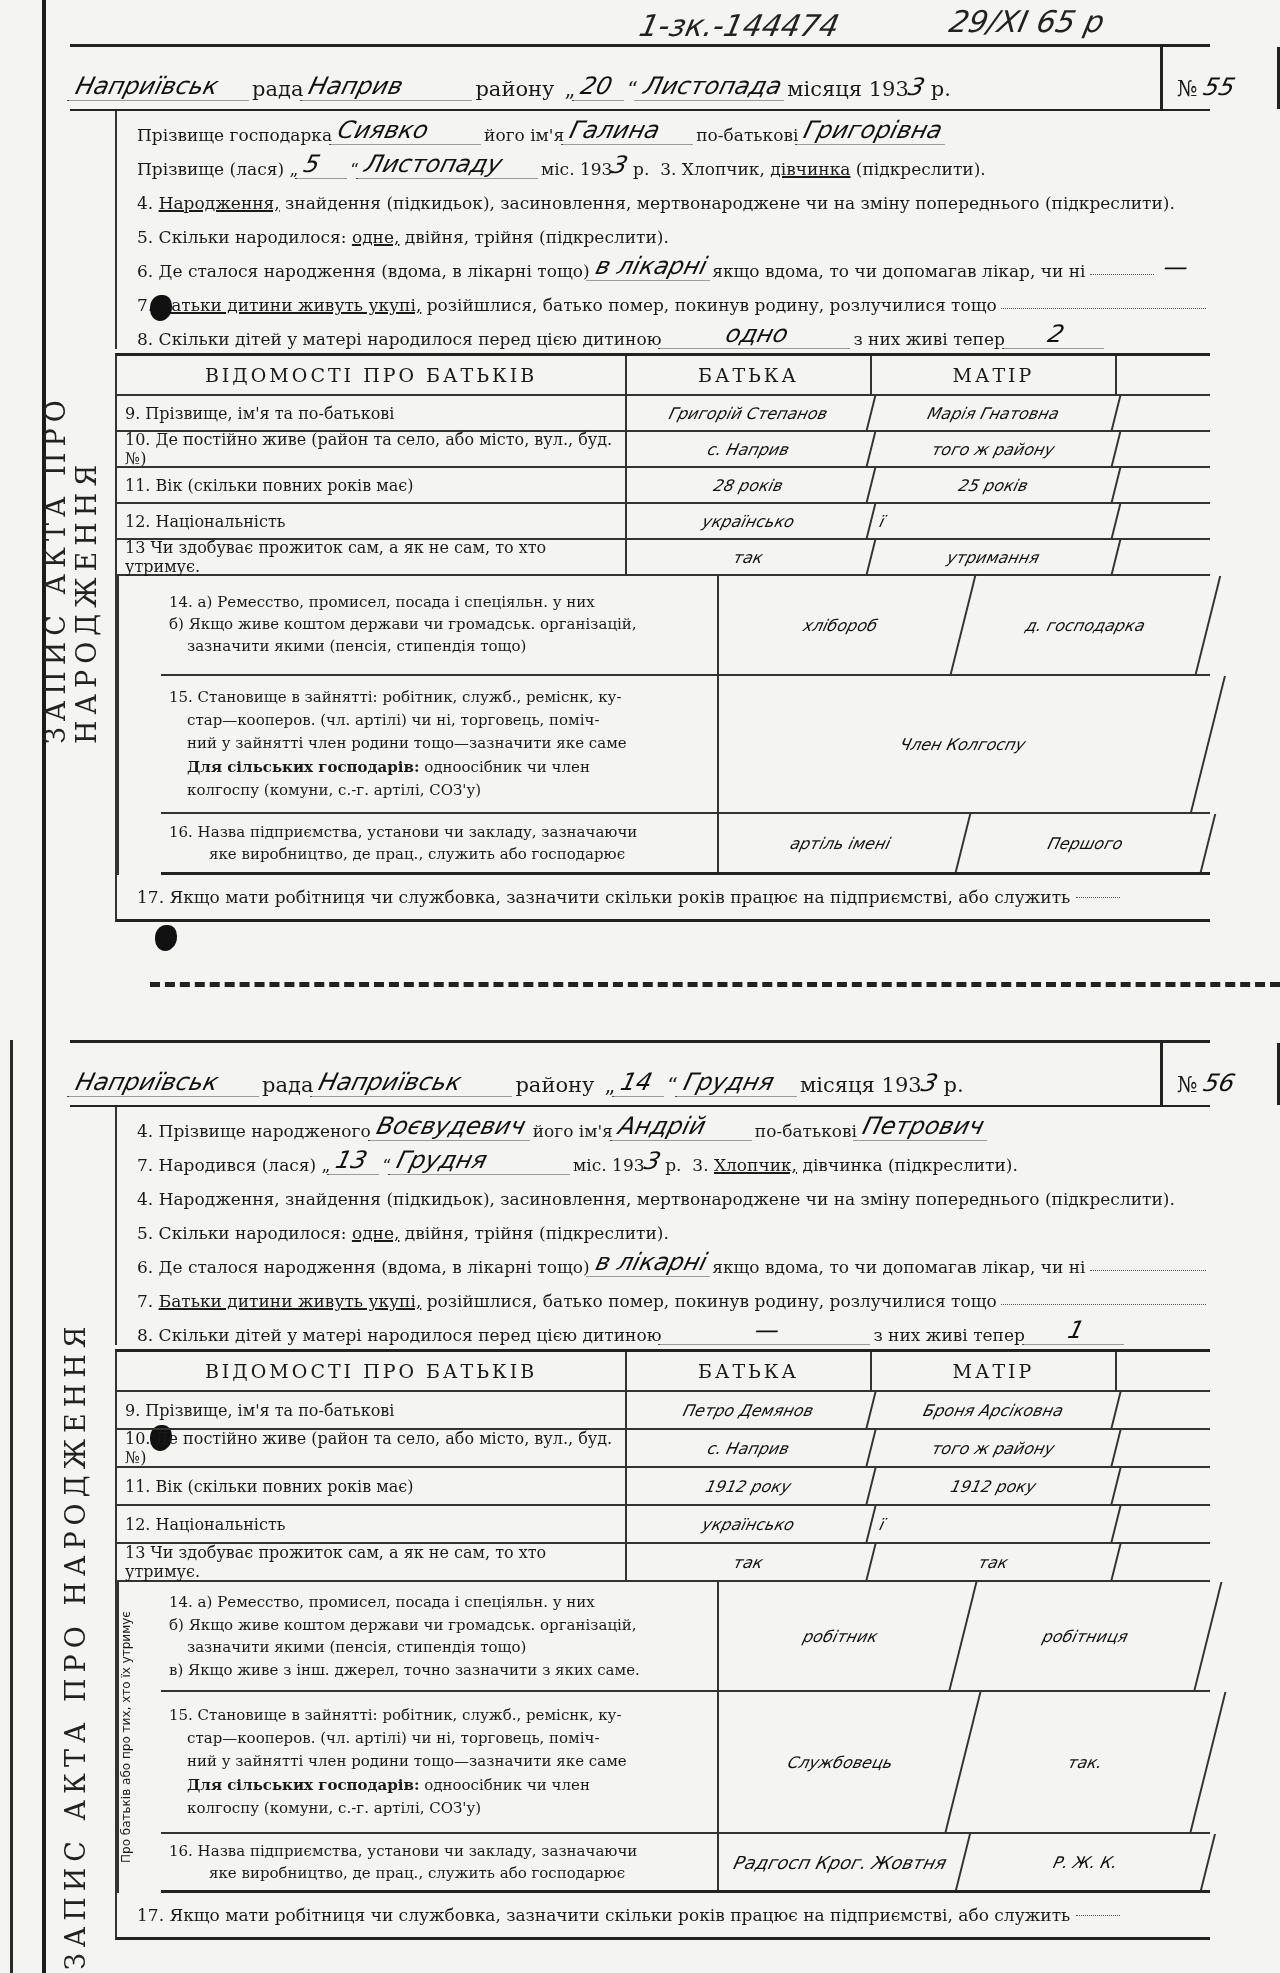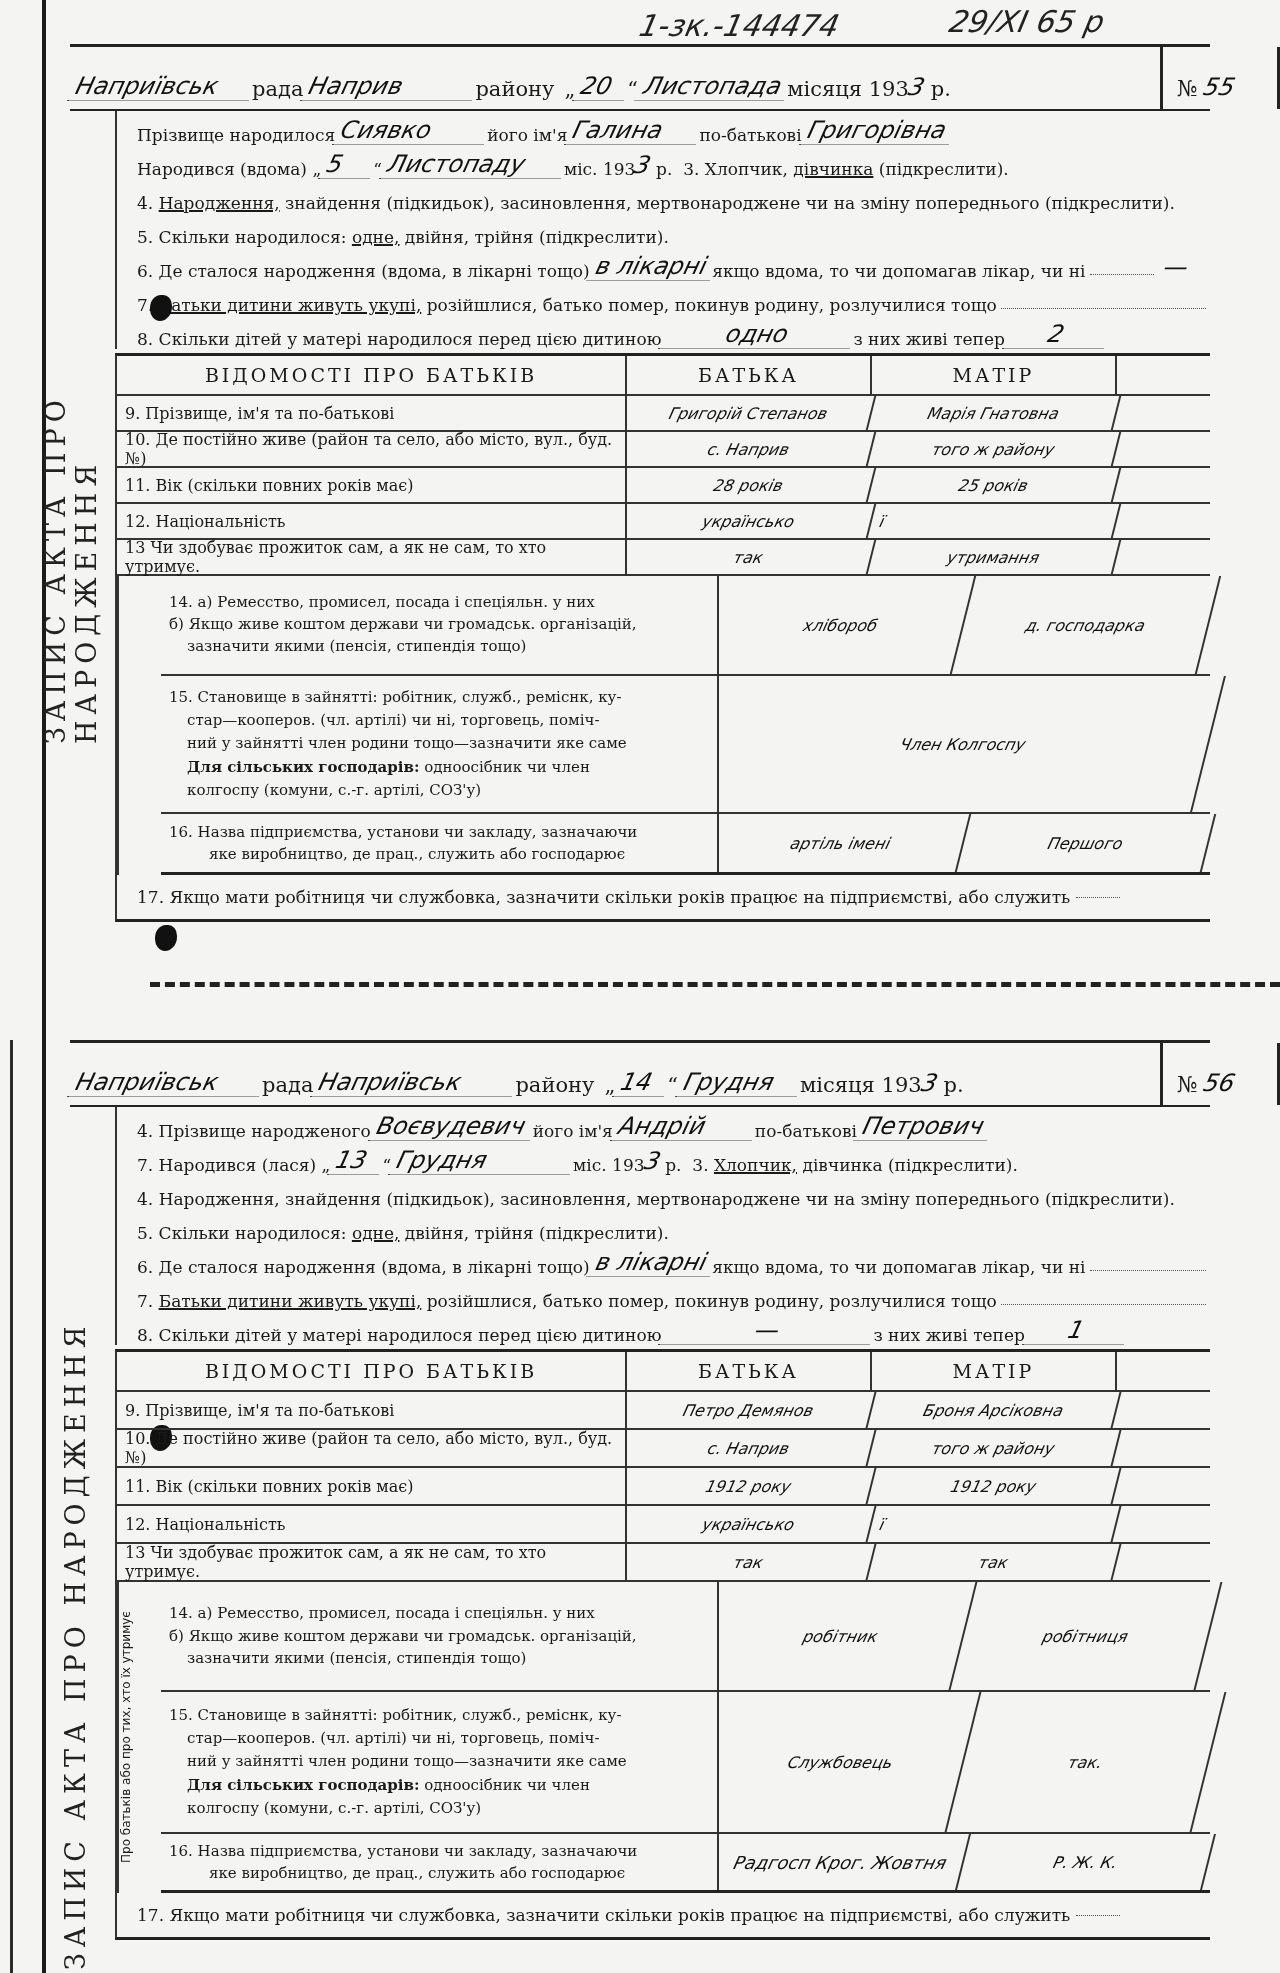--- a/index.html
+++ b/index.html
@@ -87,7 +87,7 @@
 
   <div class="rows">
     <div class="row">
-        <span>Прізвище народилося</span>
+        <span>Прізвище господарка</span>
         <span class="hw" style="min-width:140px">Сиявко</span>
         <span>його ім'я</span>
         <span class="hw" style="min-width:120px">Галина</span>

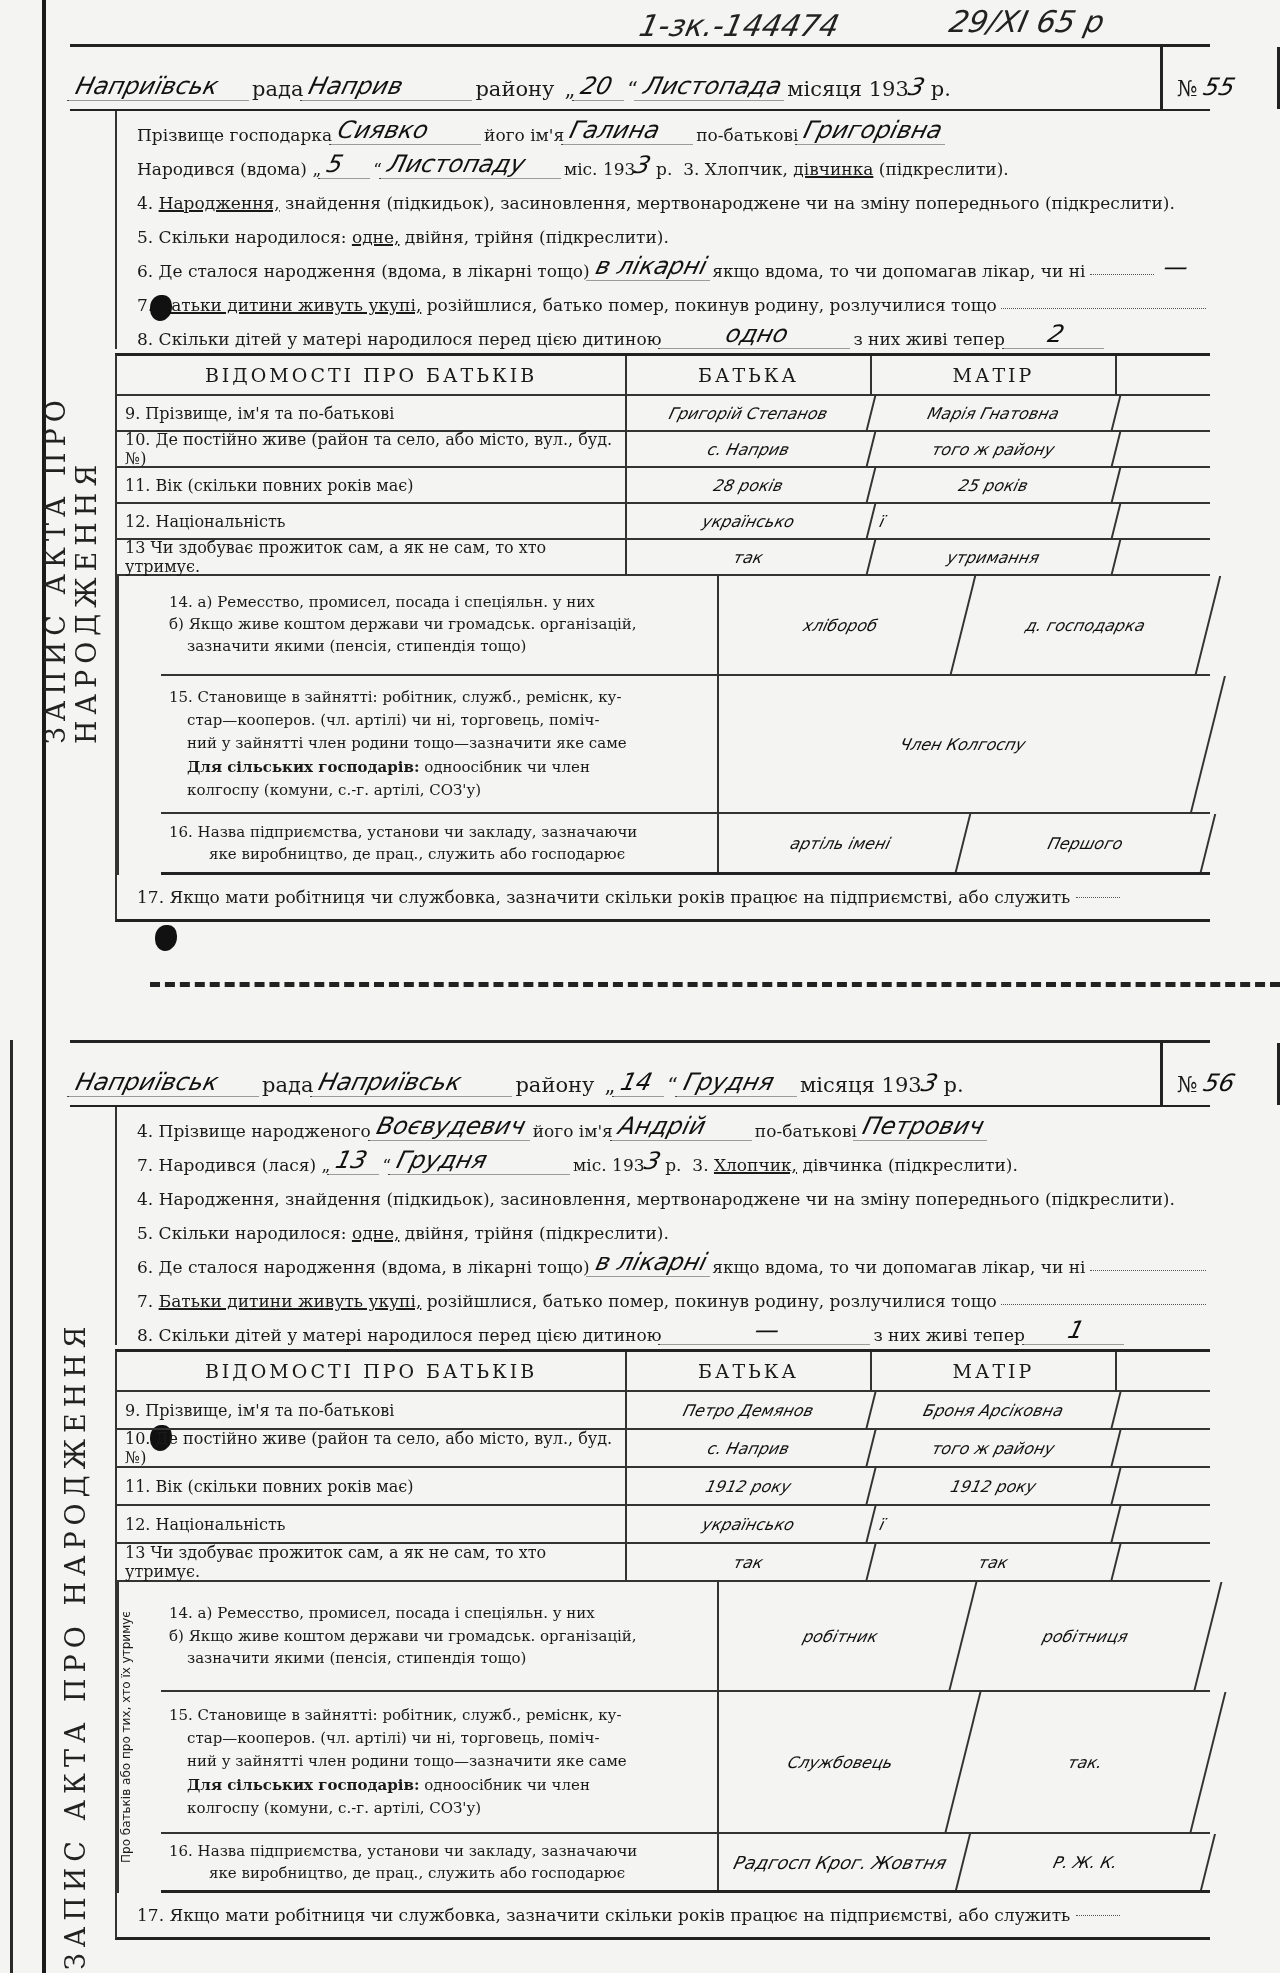--- a/index.html
+++ b/index.html
@@ -94,7 +94,7 @@
         <span>по-батькові</span>
         <span class="hw" style="min-width:110px">Григорівна</span>
       </div>
-    <div class="row"><span>Народився (вдома) „</span><span class="hw">5</span>“<span class="hw" style="min-width:170px">Листопаду</span><span>міс. 193</span><span class="hw" style="border:none;padding:0;min-width:10px">3</span>&nbsp;<span>р.</span>&nbsp;&nbsp;<span>3.</span>&nbsp;<span>Хлопчик,</span>&nbsp;<span class="u">дівчинка</span>&nbsp;<span>(підкреслити).</span></div>
+    <div class="row"><span>Прізвище (лася) „</span><span class="hw">5</span>“<span class="hw" style="min-width:170px">Листопаду</span><span>міс. 193</span><span class="hw" style="border:none;padding:0;min-width:10px">3</span>&nbsp;<span>р.</span>&nbsp;&nbsp;<span>3.</span>&nbsp;<span>Хлопчик,</span>&nbsp;<span class="u">дівчинка</span>&nbsp;<span>(підкреслити).</span></div>
     <div class="row"><span>4.</span>&nbsp;<span class="u">Народження,</span>&nbsp;<span>знайдення (підкидьок), засиновлення, мертвонароджене чи на зміну попереднього (підкреслити).</span></div>
     <div class="row"><span>5. Скільки народилося:</span>&nbsp;<span class="u">одне,</span>&nbsp;<span>двійня, трійня (підкреслити).</span></div>
     <div class="row">

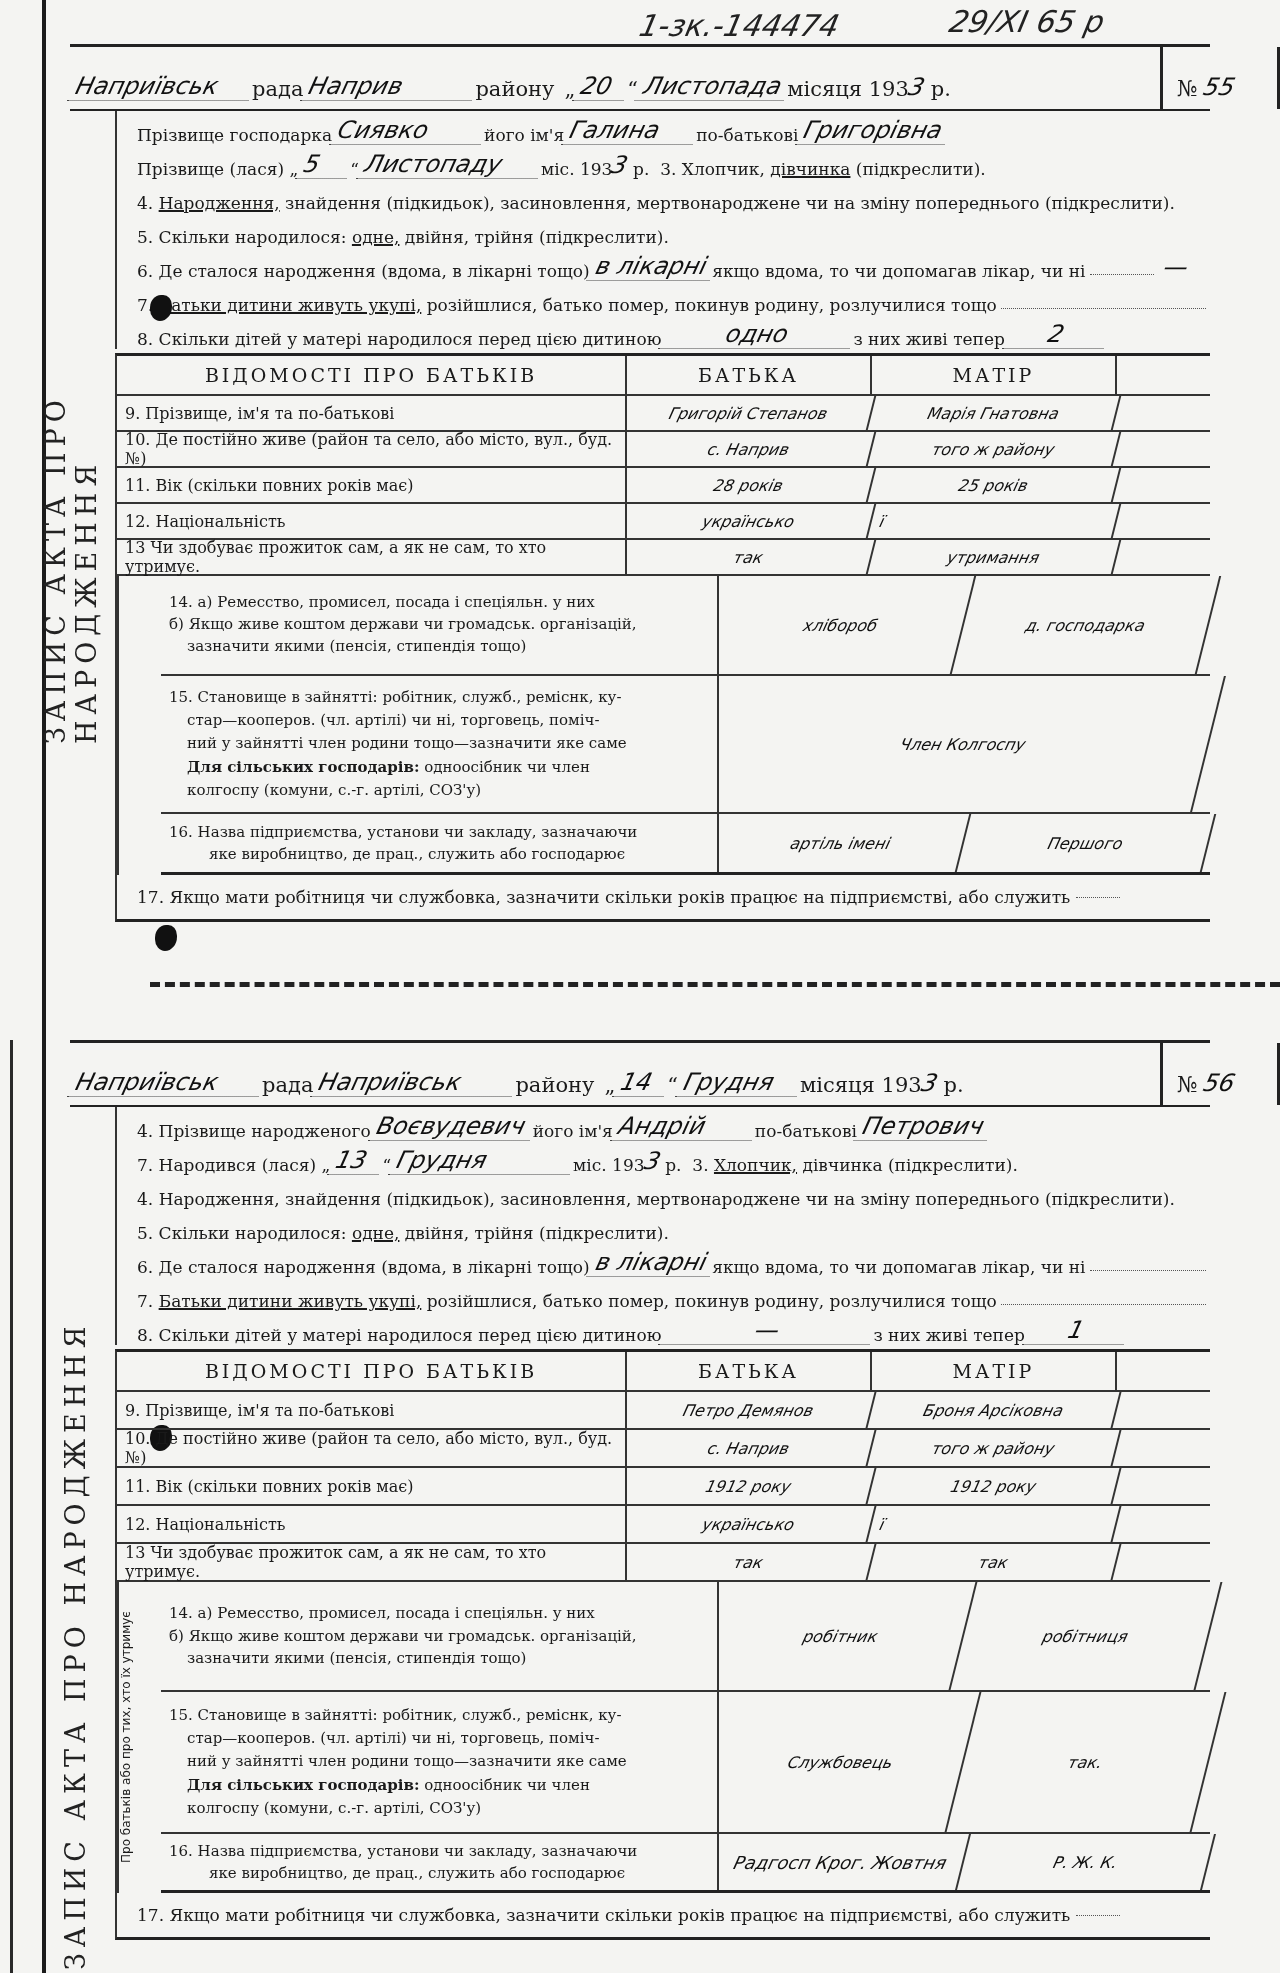--- a/index.html
+++ b/index.html
@@ -273,6 +273,7 @@
               <span>14. а) Ремесство, промисел, посада і спеціяльн. у них</span>
               <span>б) Якщо живе коштом держави чи громадськ. організацій,</span>
               <span style="padding-left:18px">зазначити якими (пенсія, стипендія тощо)</span>
+              <span>в) Якщо живе з інш. джерел, точно зазначити з яких саме.</span>
             </div>
           <div class="tcell c2 hw" style="border-bottom:none">робітник</div>
           <div class="tcell c3 hw" style="border-bottom:none">робітниця</div>

